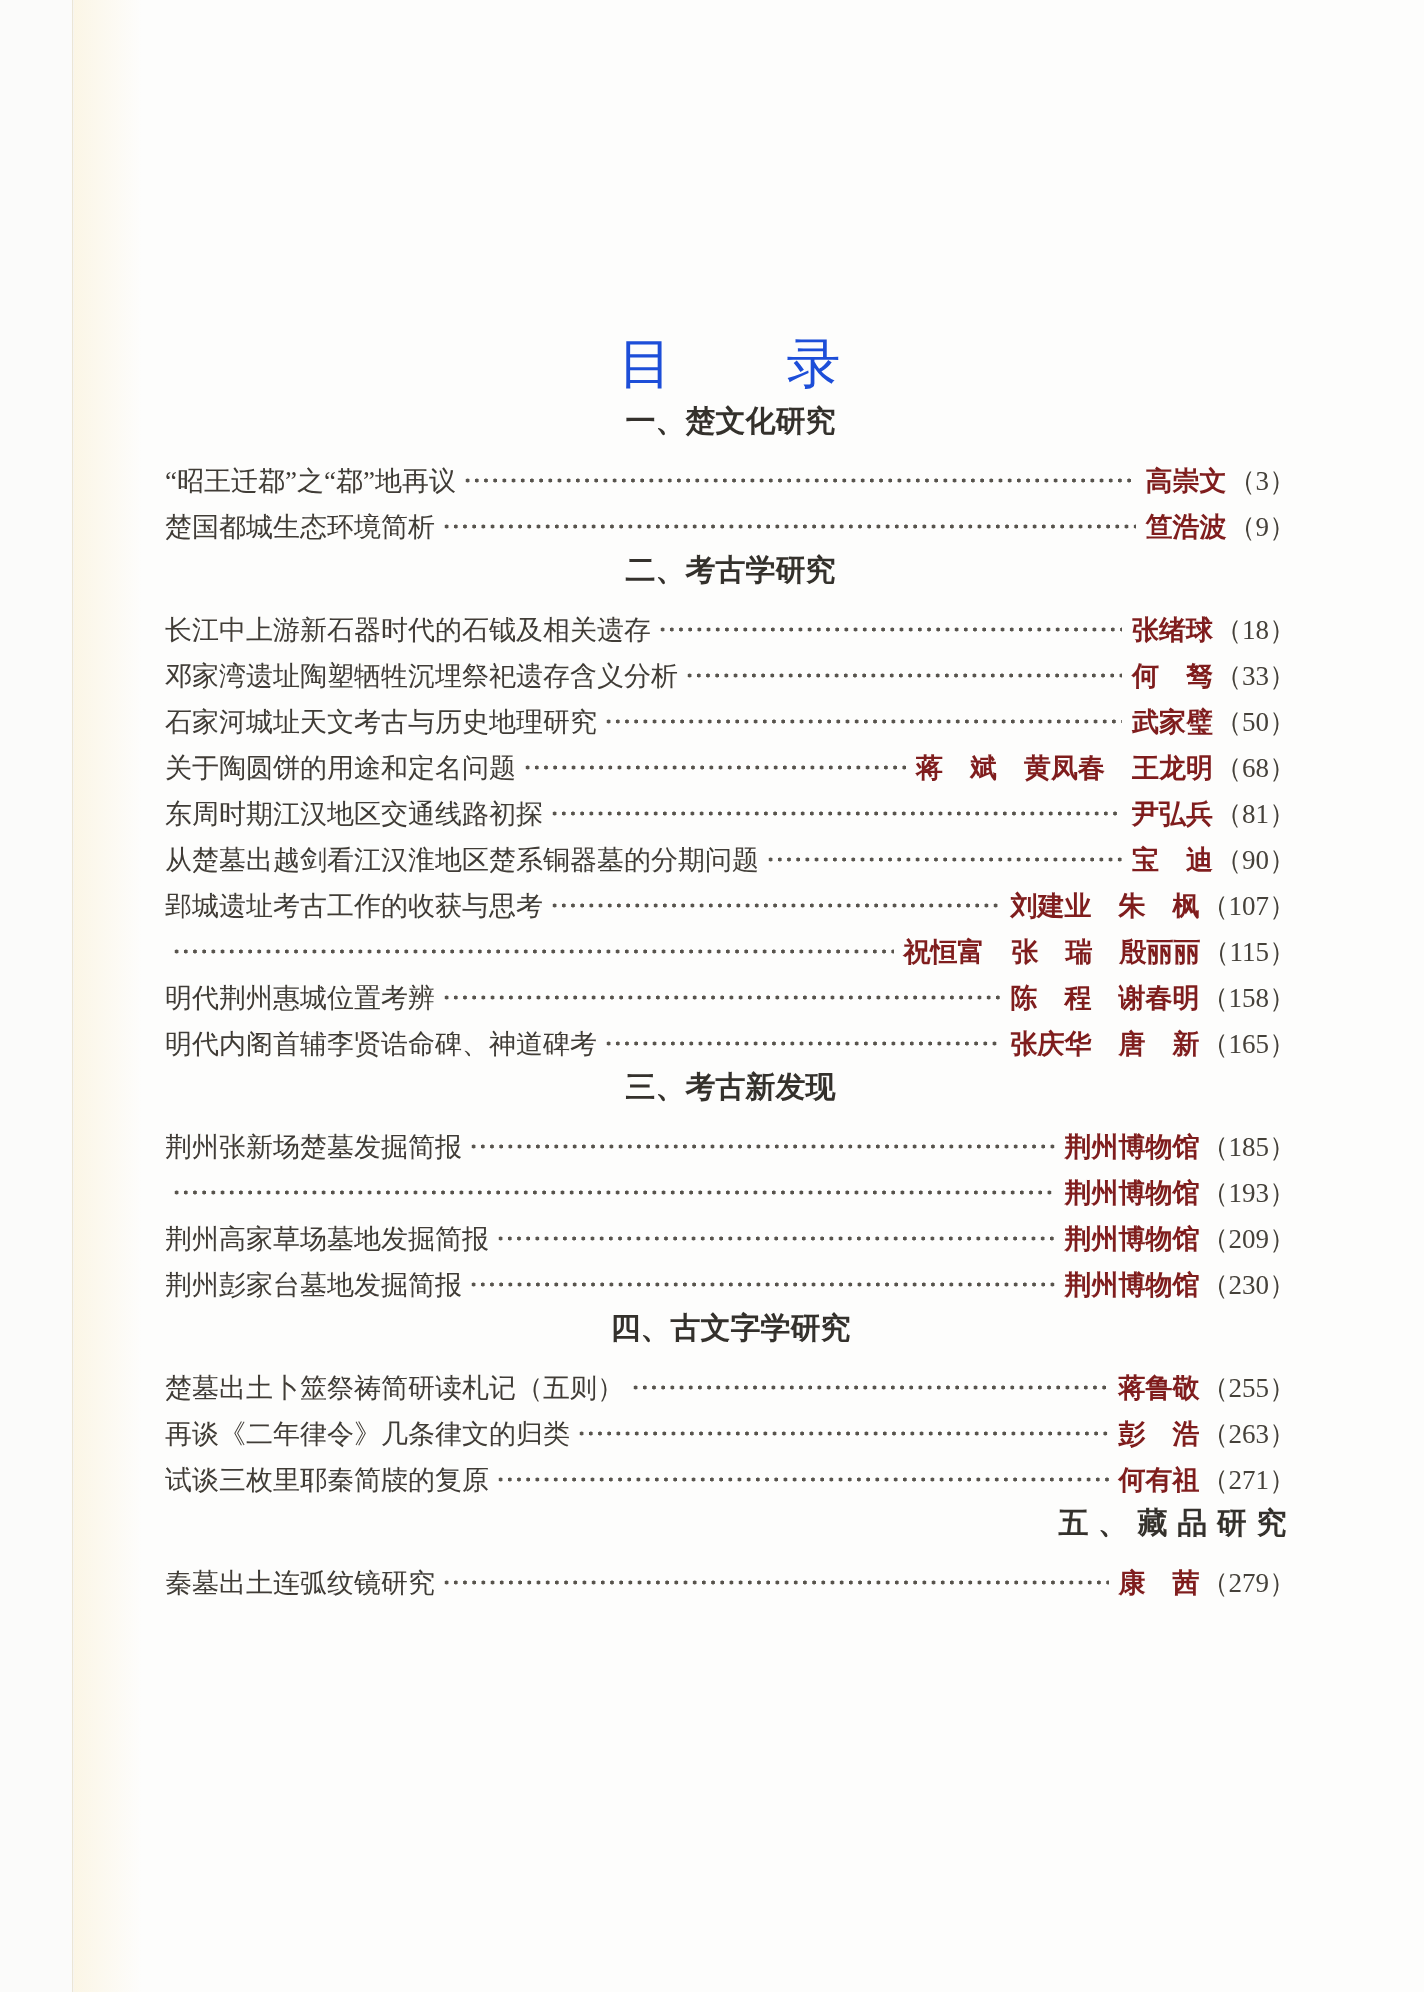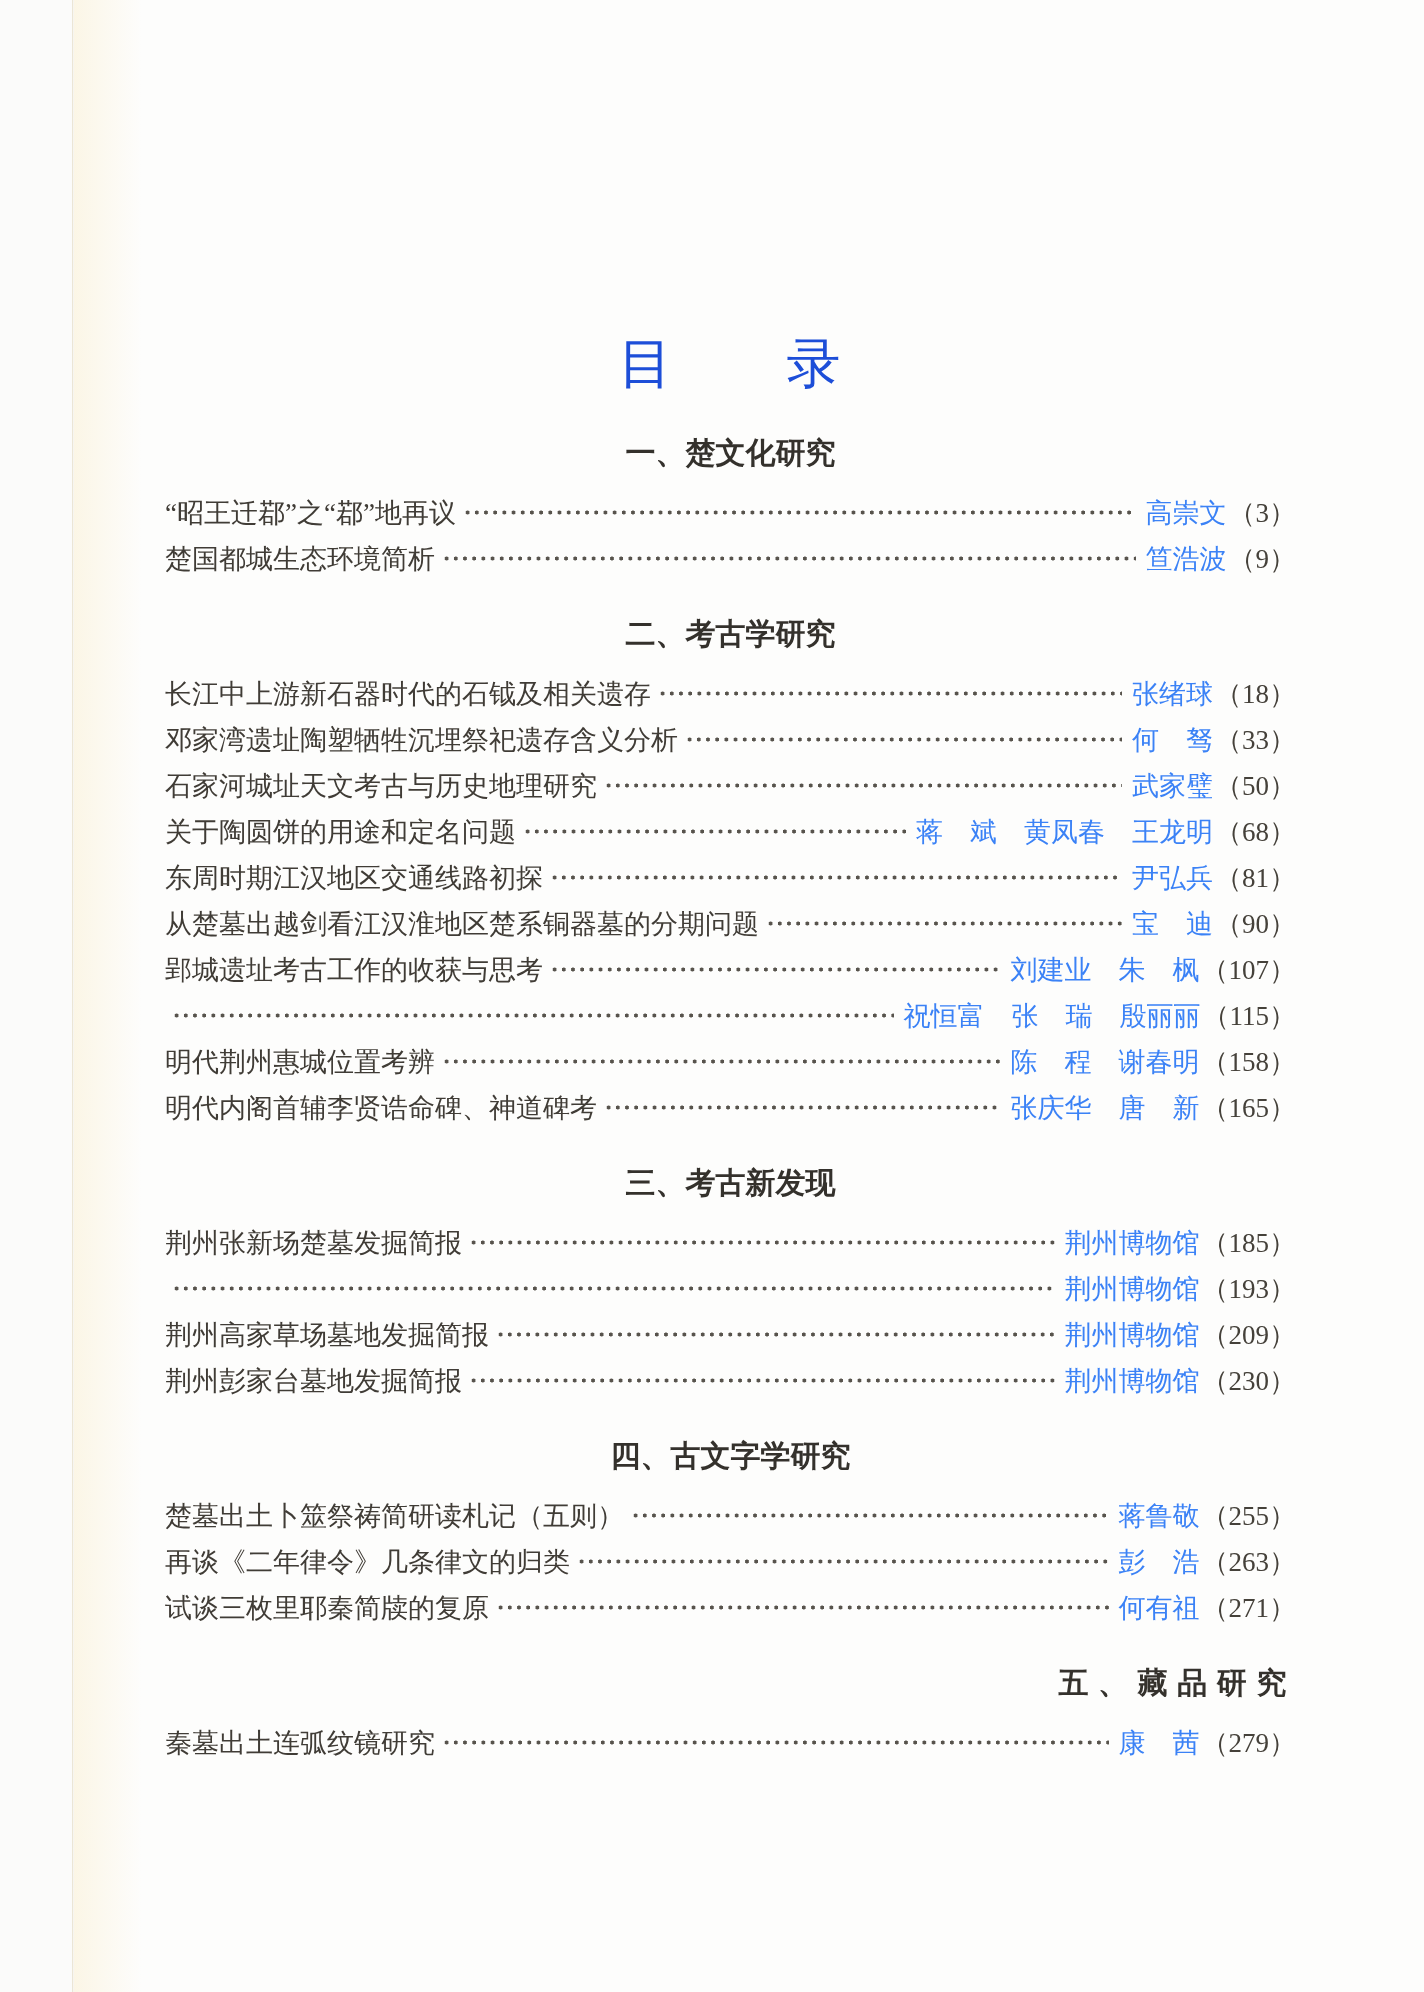--- a/index.html
+++ b/index.html
@@ -63,7 +63,7 @@
     background-position:0 50%;
     background-repeat:repeat-x;
   }
-  .eauthors { flex:0 0 auto; color:#3b82f6; }
+  .eauthors { flex:0 0 auto; color:#7f1d1d;font-weight:bold; }
   .epage    { flex:0 0 auto; color:#45413a; margin-left:2px; }
 </style>
 </head>

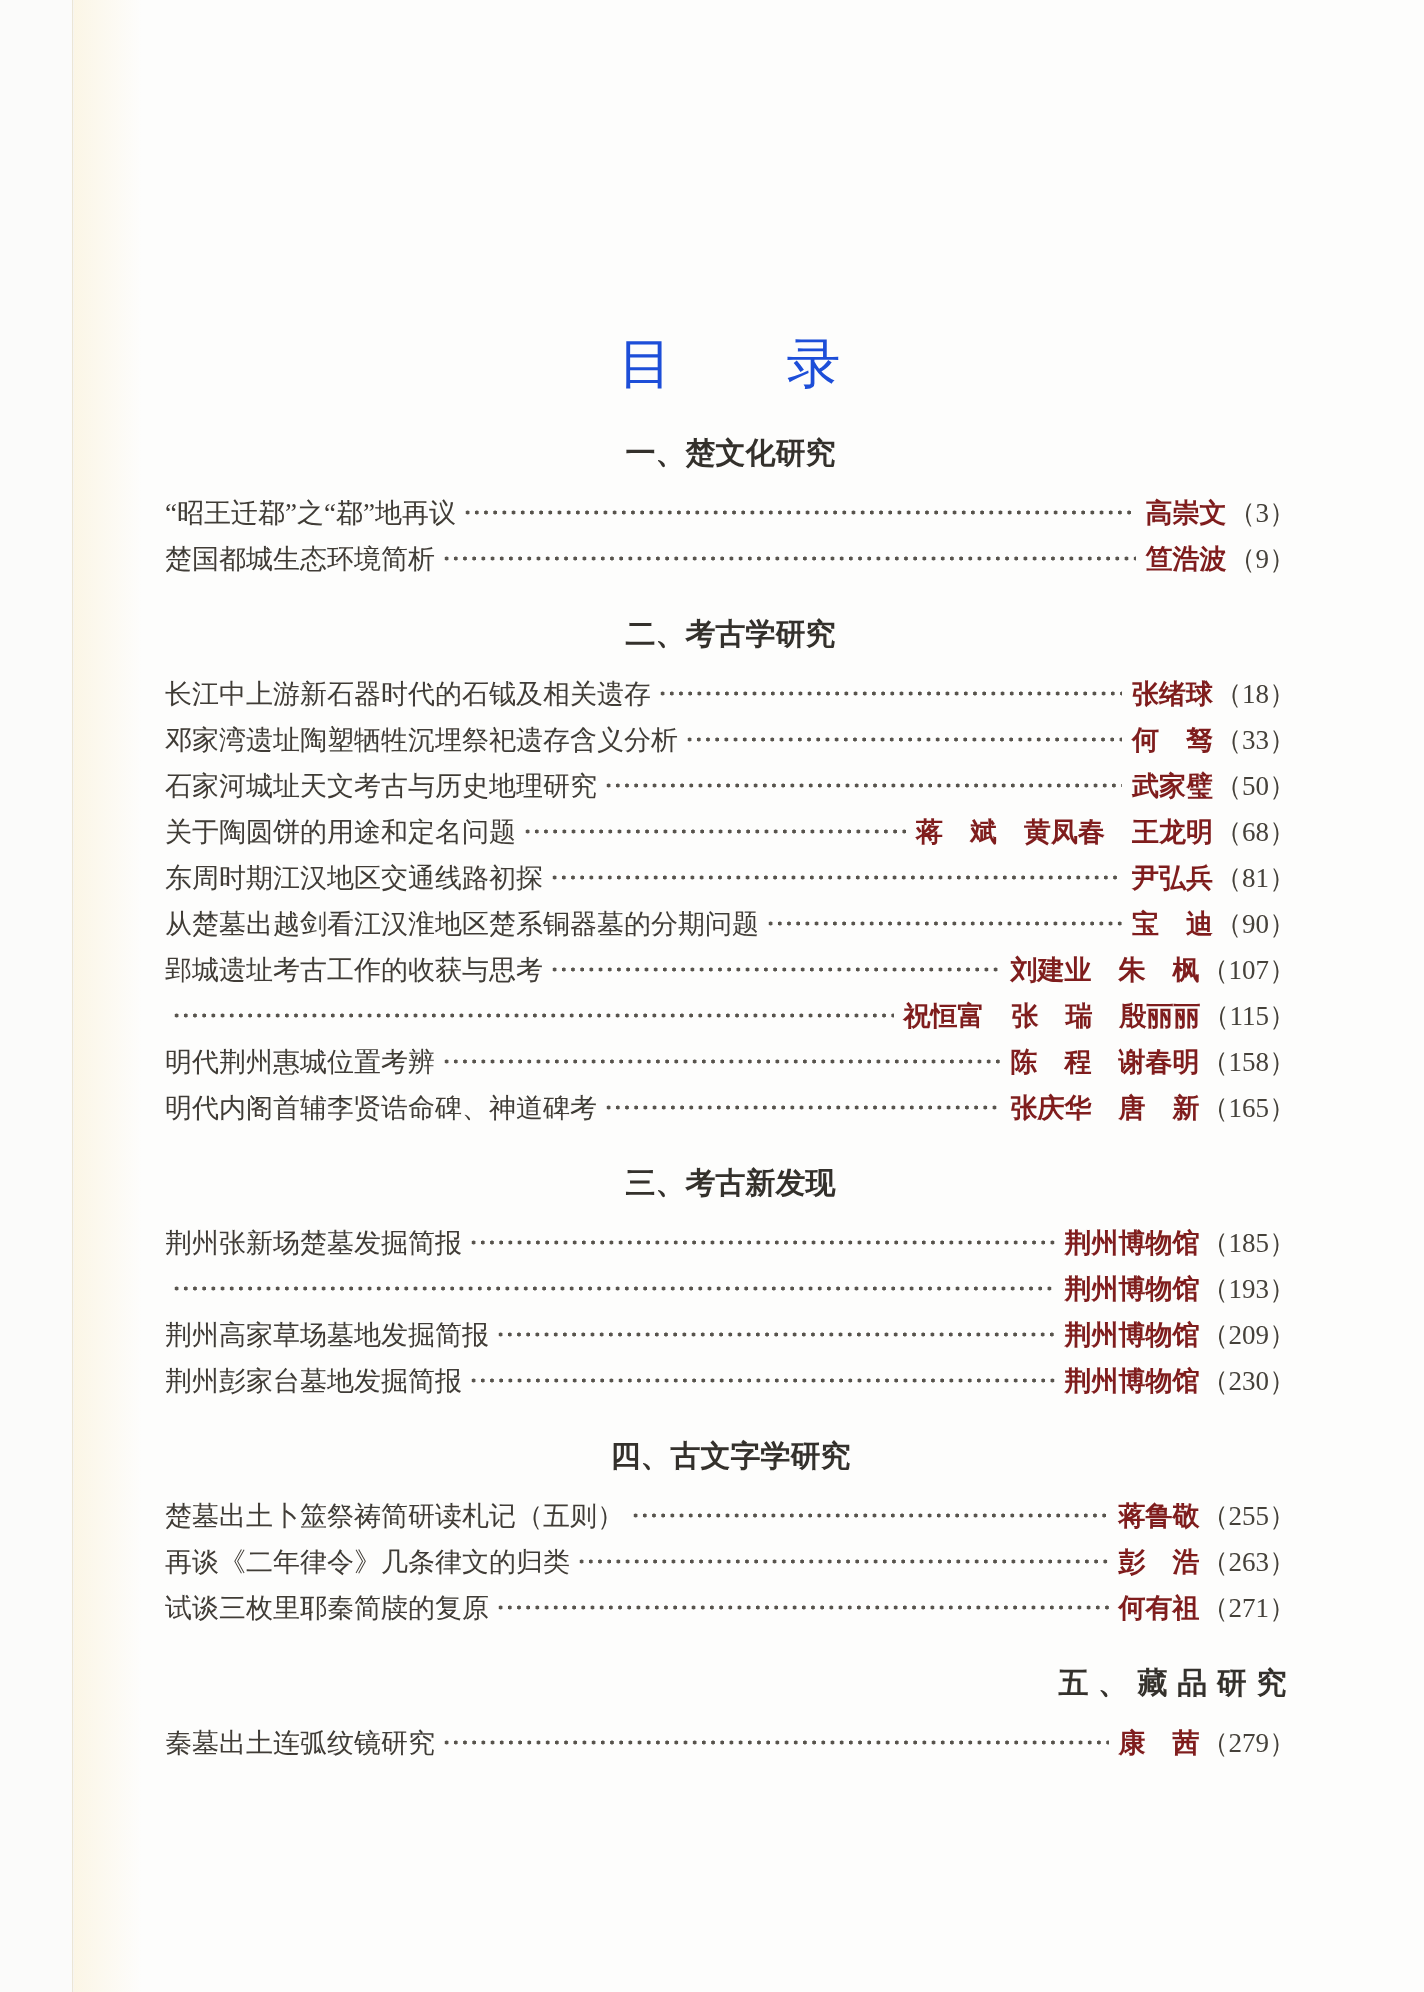--- a/index.html
+++ b/index.html
@@ -32,7 +32,6 @@
   }
 
   .sec-heading {
-    margin-top:32px;
     text-align:center;
     font-family:"Liberation Sans","DejaVu Sans",sans-serif;
     font-size:30px;

